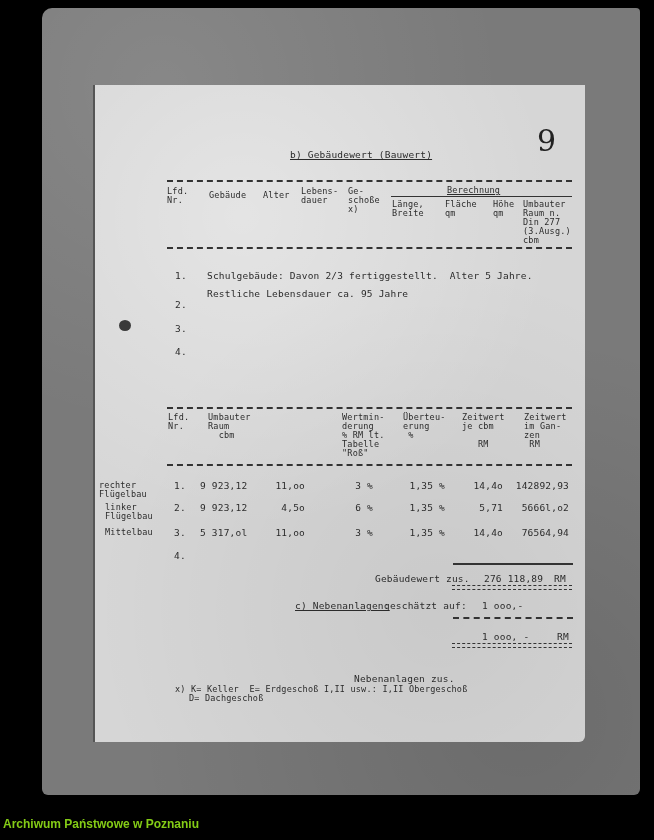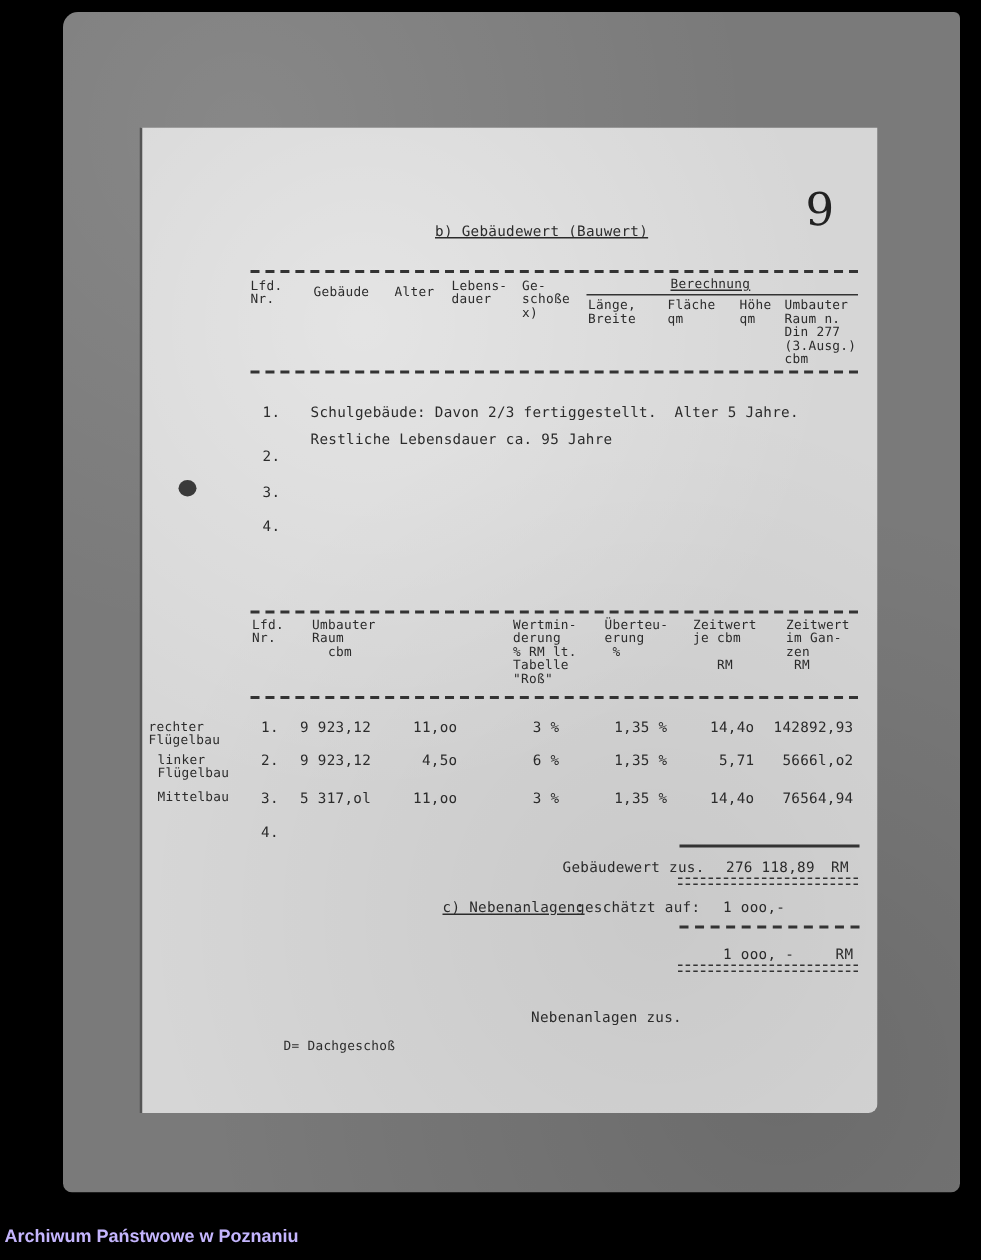--- a/index.html
+++ b/index.html
@@ -150,6 +150,7 @@
   <div class="t" style="left:462px; top:547px;">RM</div>
   <div class="dbl" style="left:357px; top:558px; width:120px;"></div>
 
+  <div class="t sm" style="left:80px; top:600px;">x) K= Keller  E= Erdgeschoß I,II usw.: I,II Obergeschoß</div>
   <div class="t sm" style="left:94px; top:609px;">D= Dachgeschoß</div>
 </div>
 

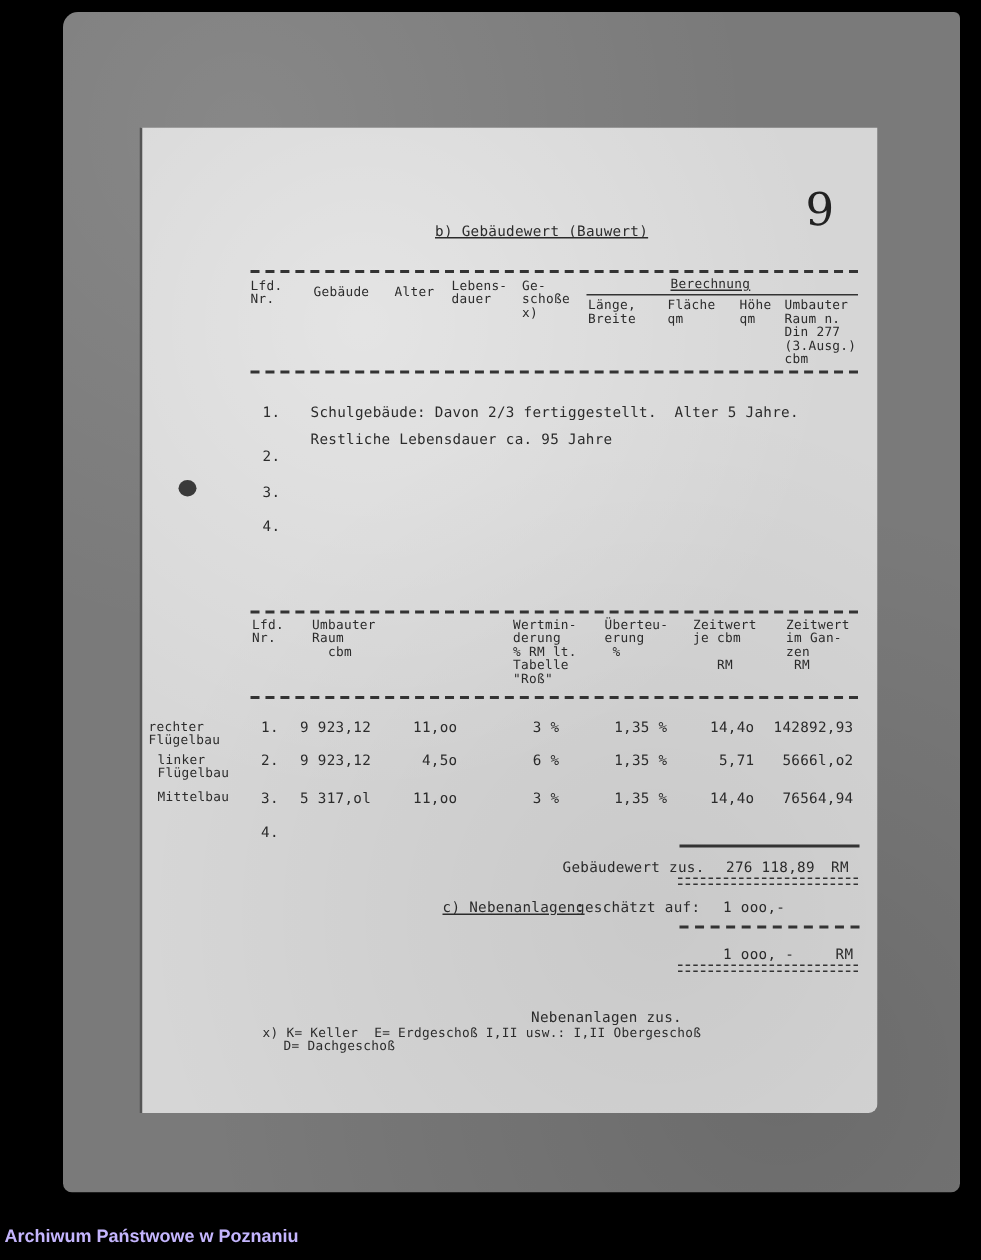--- a/index.html
+++ b/index.html
@@ -33,7 +33,7 @@
   .dbl { position:absolute; height:3px; border-top:1px dashed #333; border-bottom:1px dashed #333; }
   .pageno { position:absolute; left:442px; top:38px; font-family:"DejaVu Serif", serif; font-size:30px; color:#222; }
   .hole { position:absolute; left:24px; top:235px; width:12px; height:11px; border-radius:50%; background:#3a3a3a; }
-  .footer { position:absolute; left:3px; top:817px; color:#c4b5fd; font-family:"Liberation Sans", sans-serif; font-size:12px; font-weight:bold; }
+  .footer { position:absolute; left:3px; top:817px; color:#84cc16; font-family:"Liberation Sans", sans-serif; font-size:12px; font-weight:bold; }
   .r { text-align:right; }
 </style>
 </head>

